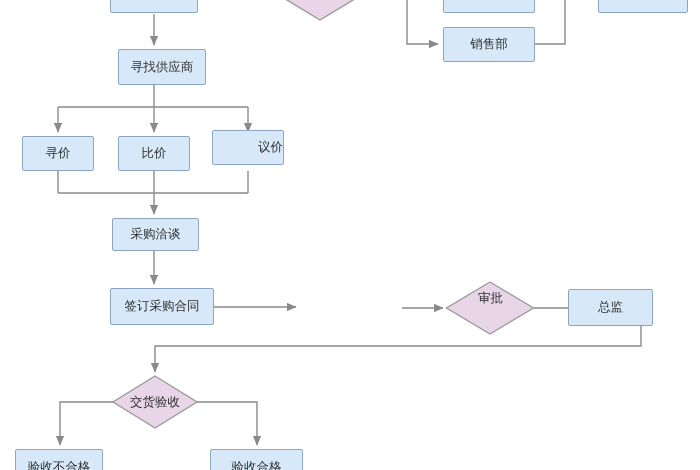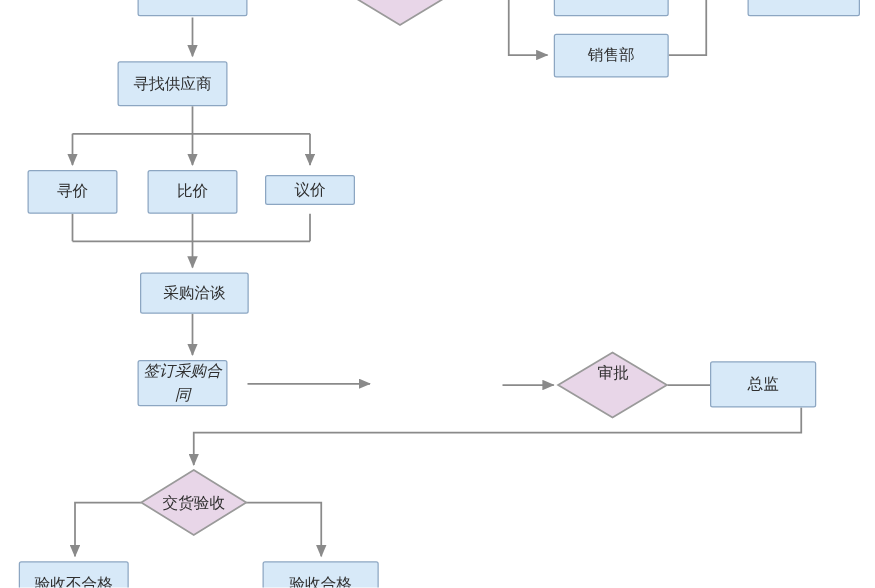--- a/index.html
+++ b/index.html
@@ -75,7 +75,7 @@
   <div class="node" style="left:443px;top:-25px;width:92px;height:38px;"></div>
   <div class="node" style="left:598px;top:-25px;width:90px;height:38px;"></div>
 
-  <div class="node" style="left:94px;top:49px;width:88px;height:36px;">
+  <div class="node" style="left:118px;top:49px;width:88px;height:36px;">
     <span>寻找供应商</span>
   </div>
 

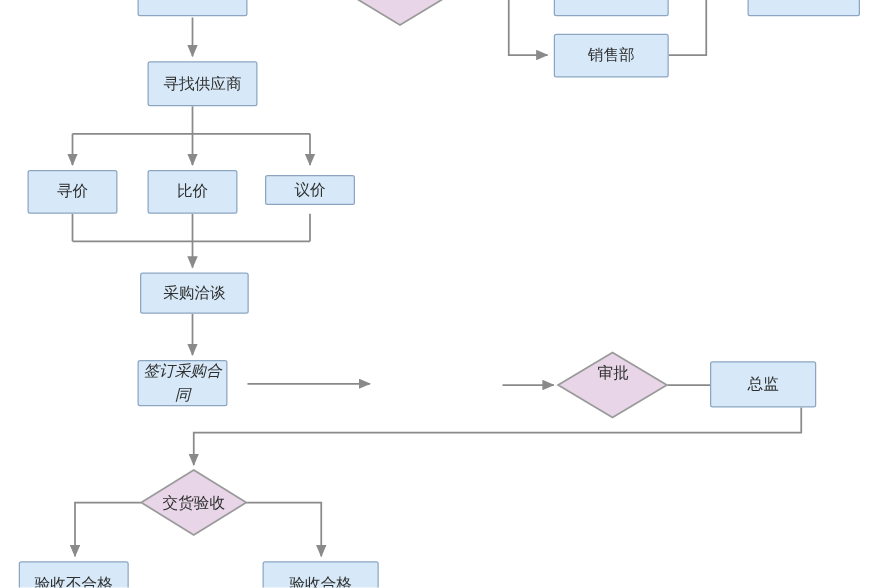--- a/index.html
+++ b/index.html
@@ -91,7 +91,7 @@
     <span>比价</span>
   </div>
 
-  <div class="node" style="left:212px;top:140px;width:72px;height:24px;">
+  <div class="node" style="left:212px;top:130px;width:72px;height:35px;justify-content:flex-end;">
     <span>议价</span>
   </div>
 

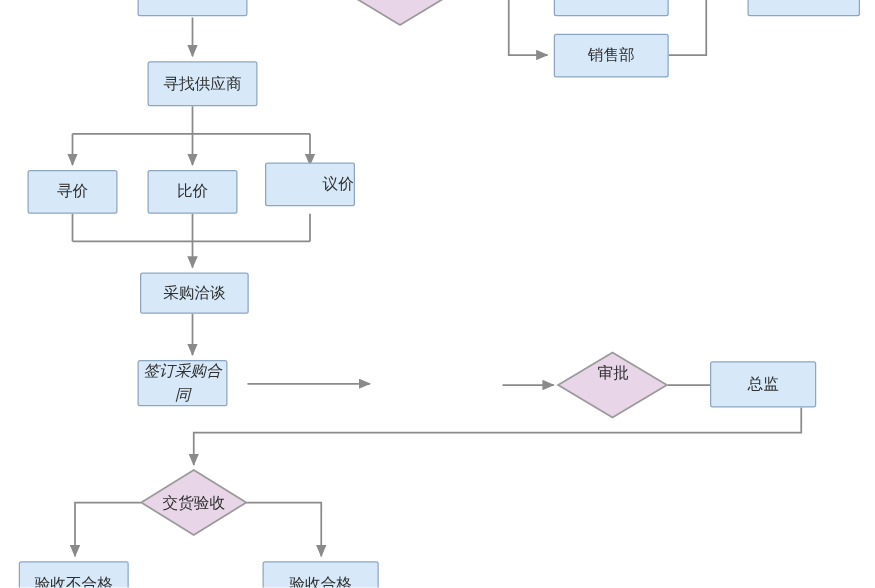--- a/index.html
+++ b/index.html
@@ -99,7 +99,7 @@
     <span>采购洽谈</span>
   </div>
 
-  <div class="node" style="left:110px;top:288px;width:72px;height:37px;font-style:italic;">
+  <div class="node" style="left:110px;top:288px;width:104px;height:37px;">
     <span>签订采购合同</span>
   </div>
 

